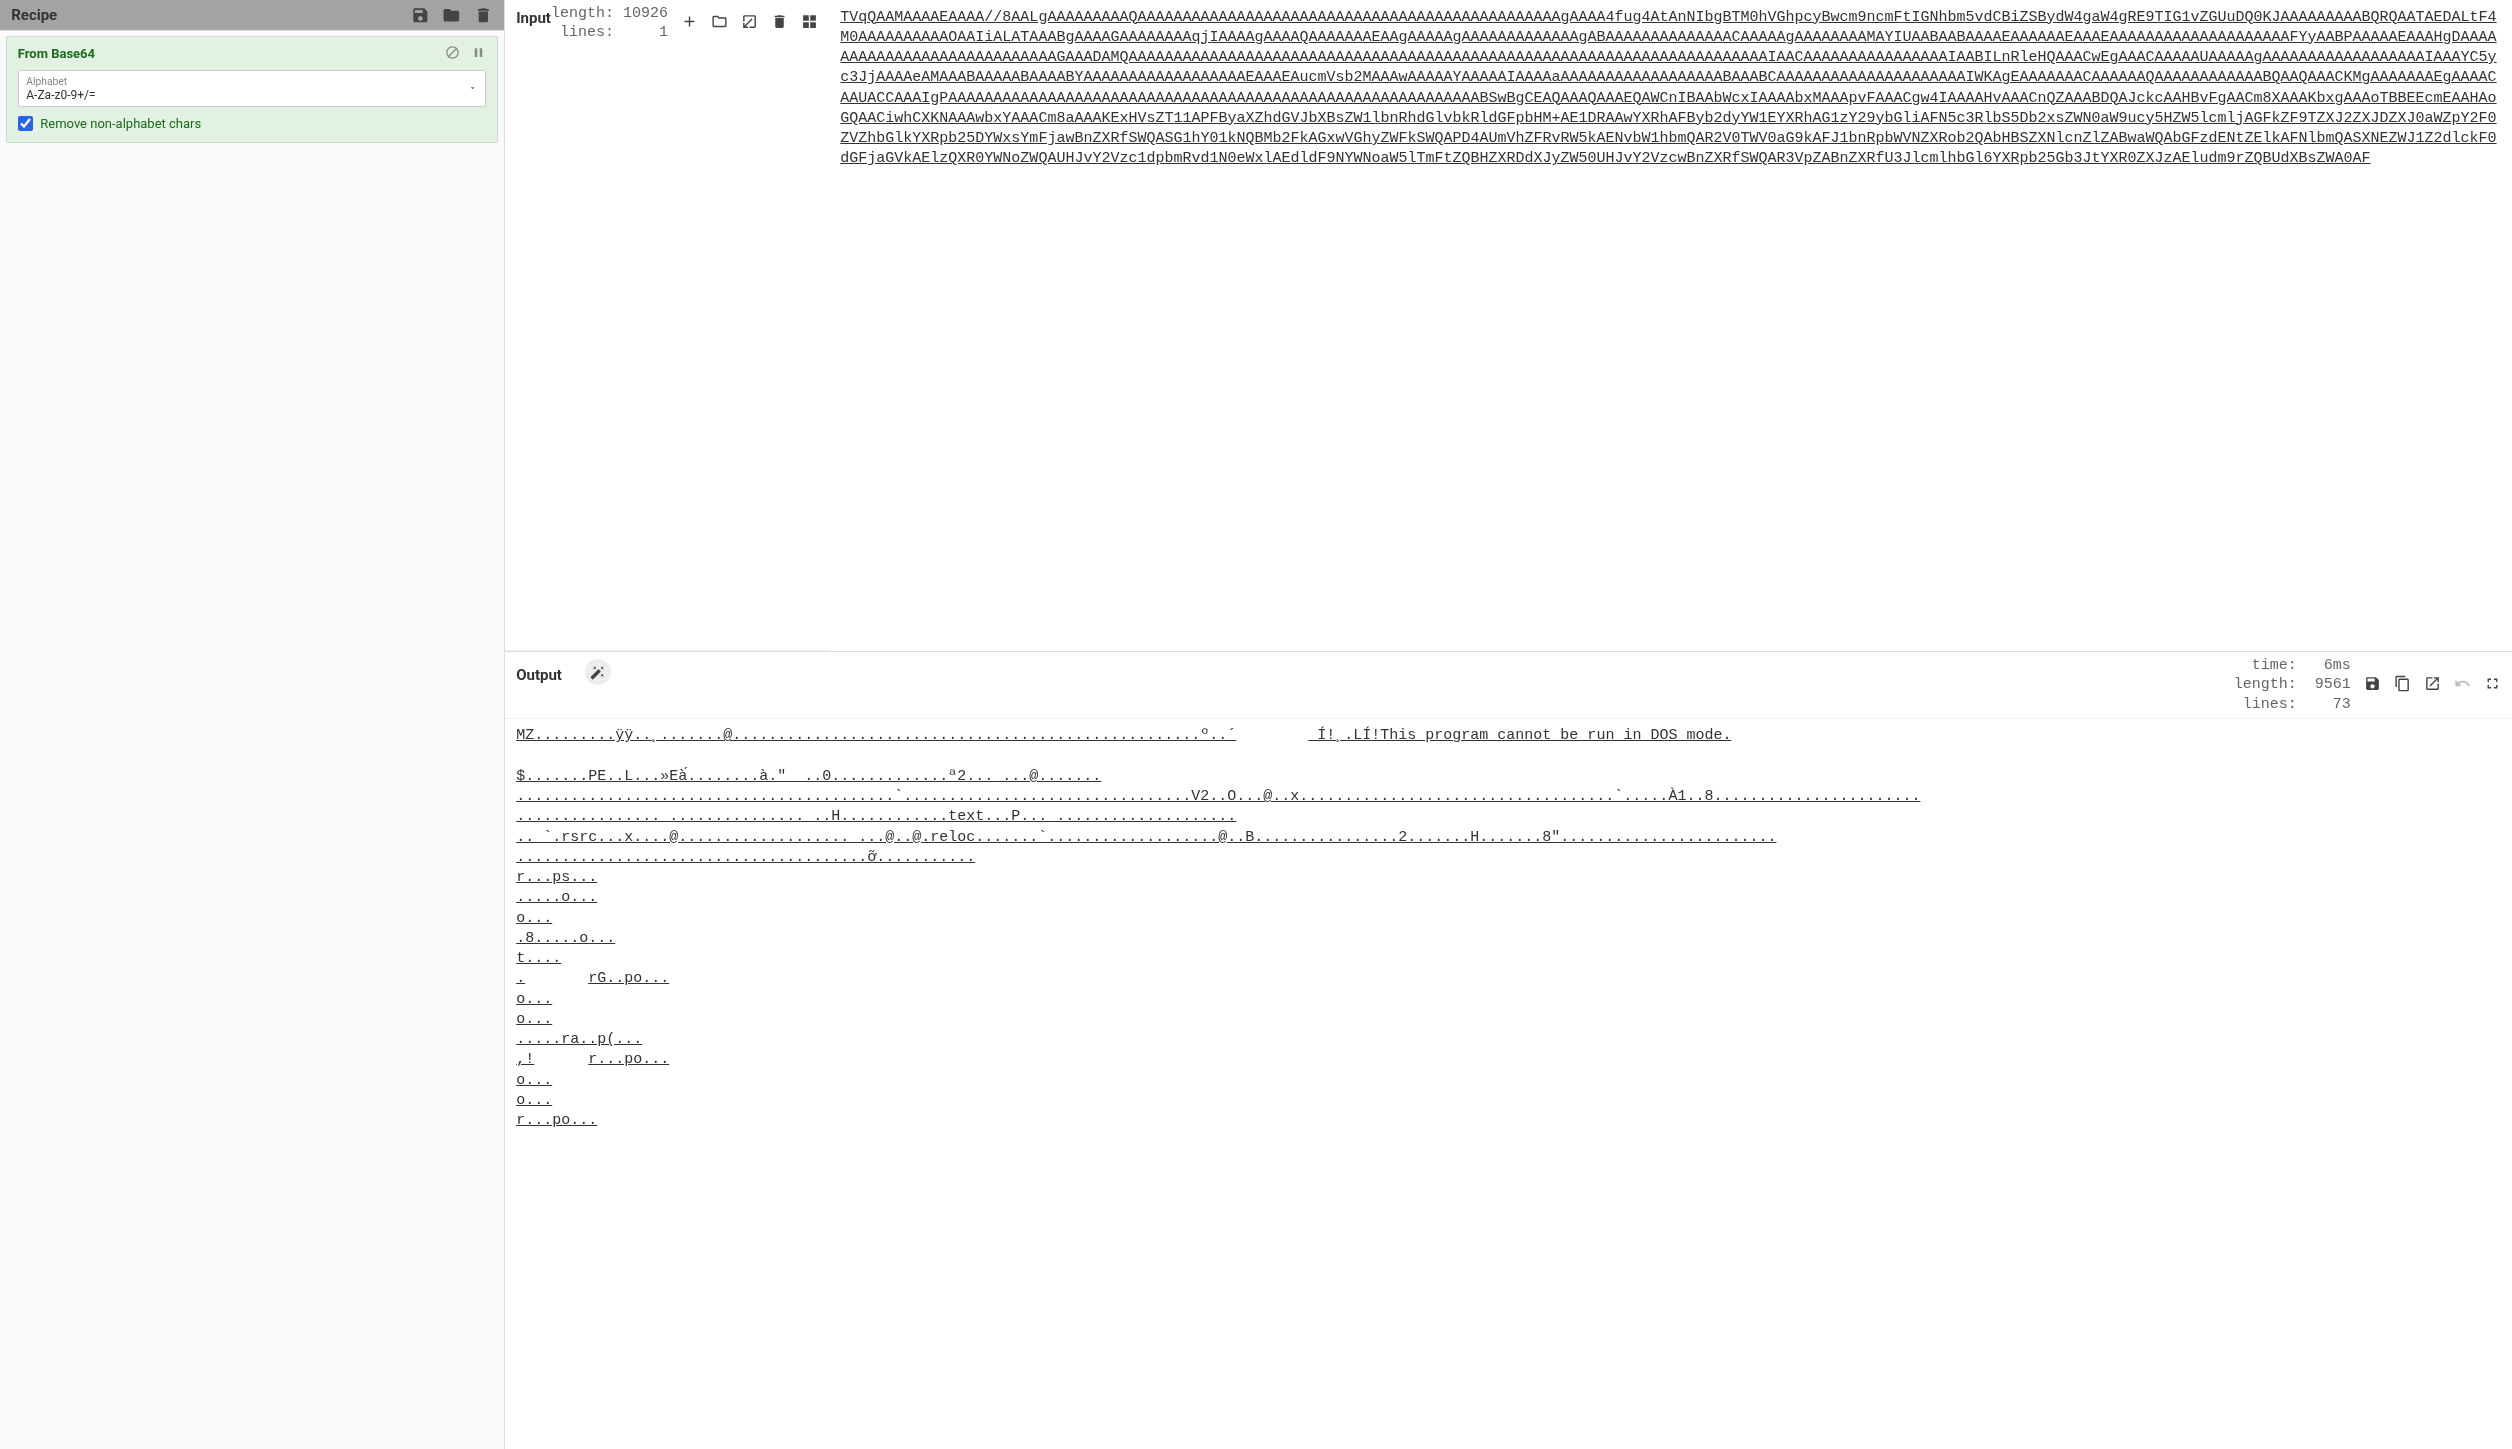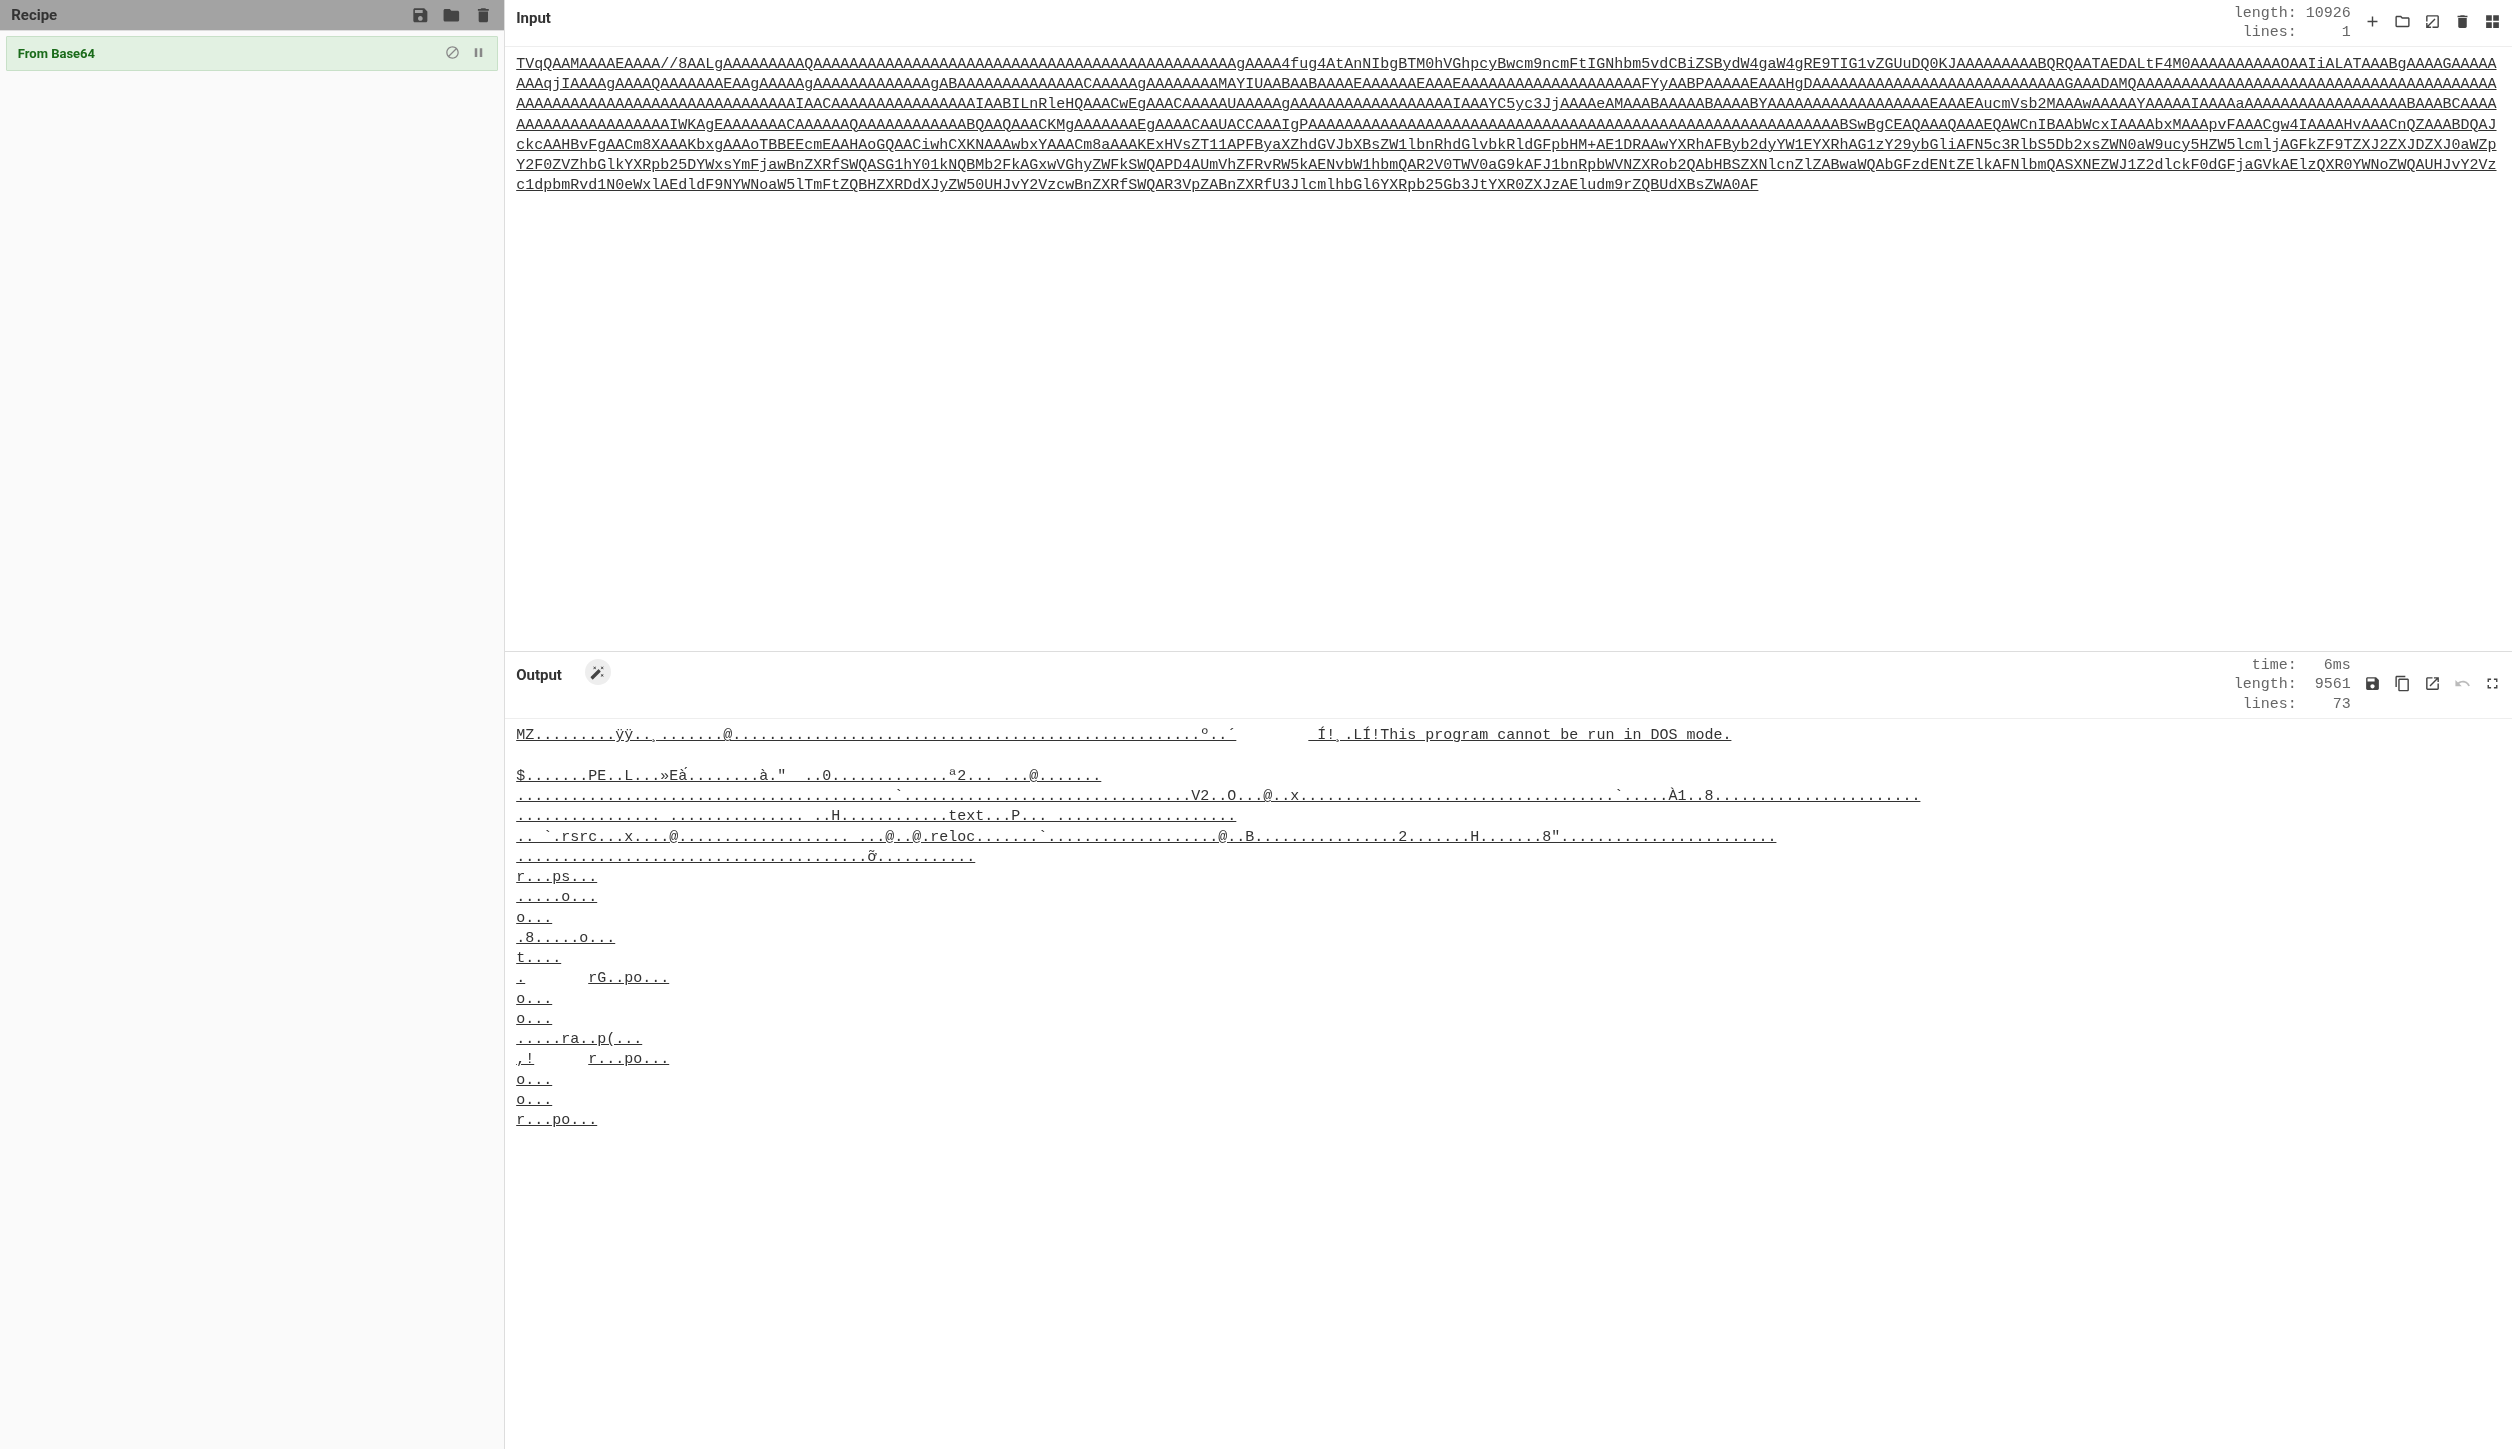--- a/index.html
+++ b/index.html
@@ -32,7 +32,7 @@
 .io-icons { display: flex; gap: 13px; align-items: center; }
 .io-icons svg { width: 17px; height: 17px; fill: #444; cursor: pointer; }
 .io-content { flex: 1; overflow: auto; padding: 7.5px 11.2px; font-family: "Courier New", monospace; font-size: 15px; line-height: 1.35; white-space: pre-wrap; word-break: break-all; color: #333; text-decoration: underline; }
-.input-block { height: 45%; display: flex; flex-direction: column; border-bottom: 0.9px solid #ddd; justify-content: center; }
+.input-block { height: 45%; display: flex; flex-direction: row; border-bottom: 0.9px solid #ddd; justify-content: center; }
 .output-block { flex: 1; display: flex; flex-direction: column; }
 .magic-btn { width: 26px; height: 26px; border-radius: 50%; background: #eee; display: flex; align-items: center; justify-content: center; margin-left: 5.6px; }
 .magic-btn svg { width: 15px; height: 15px; fill: #444; }

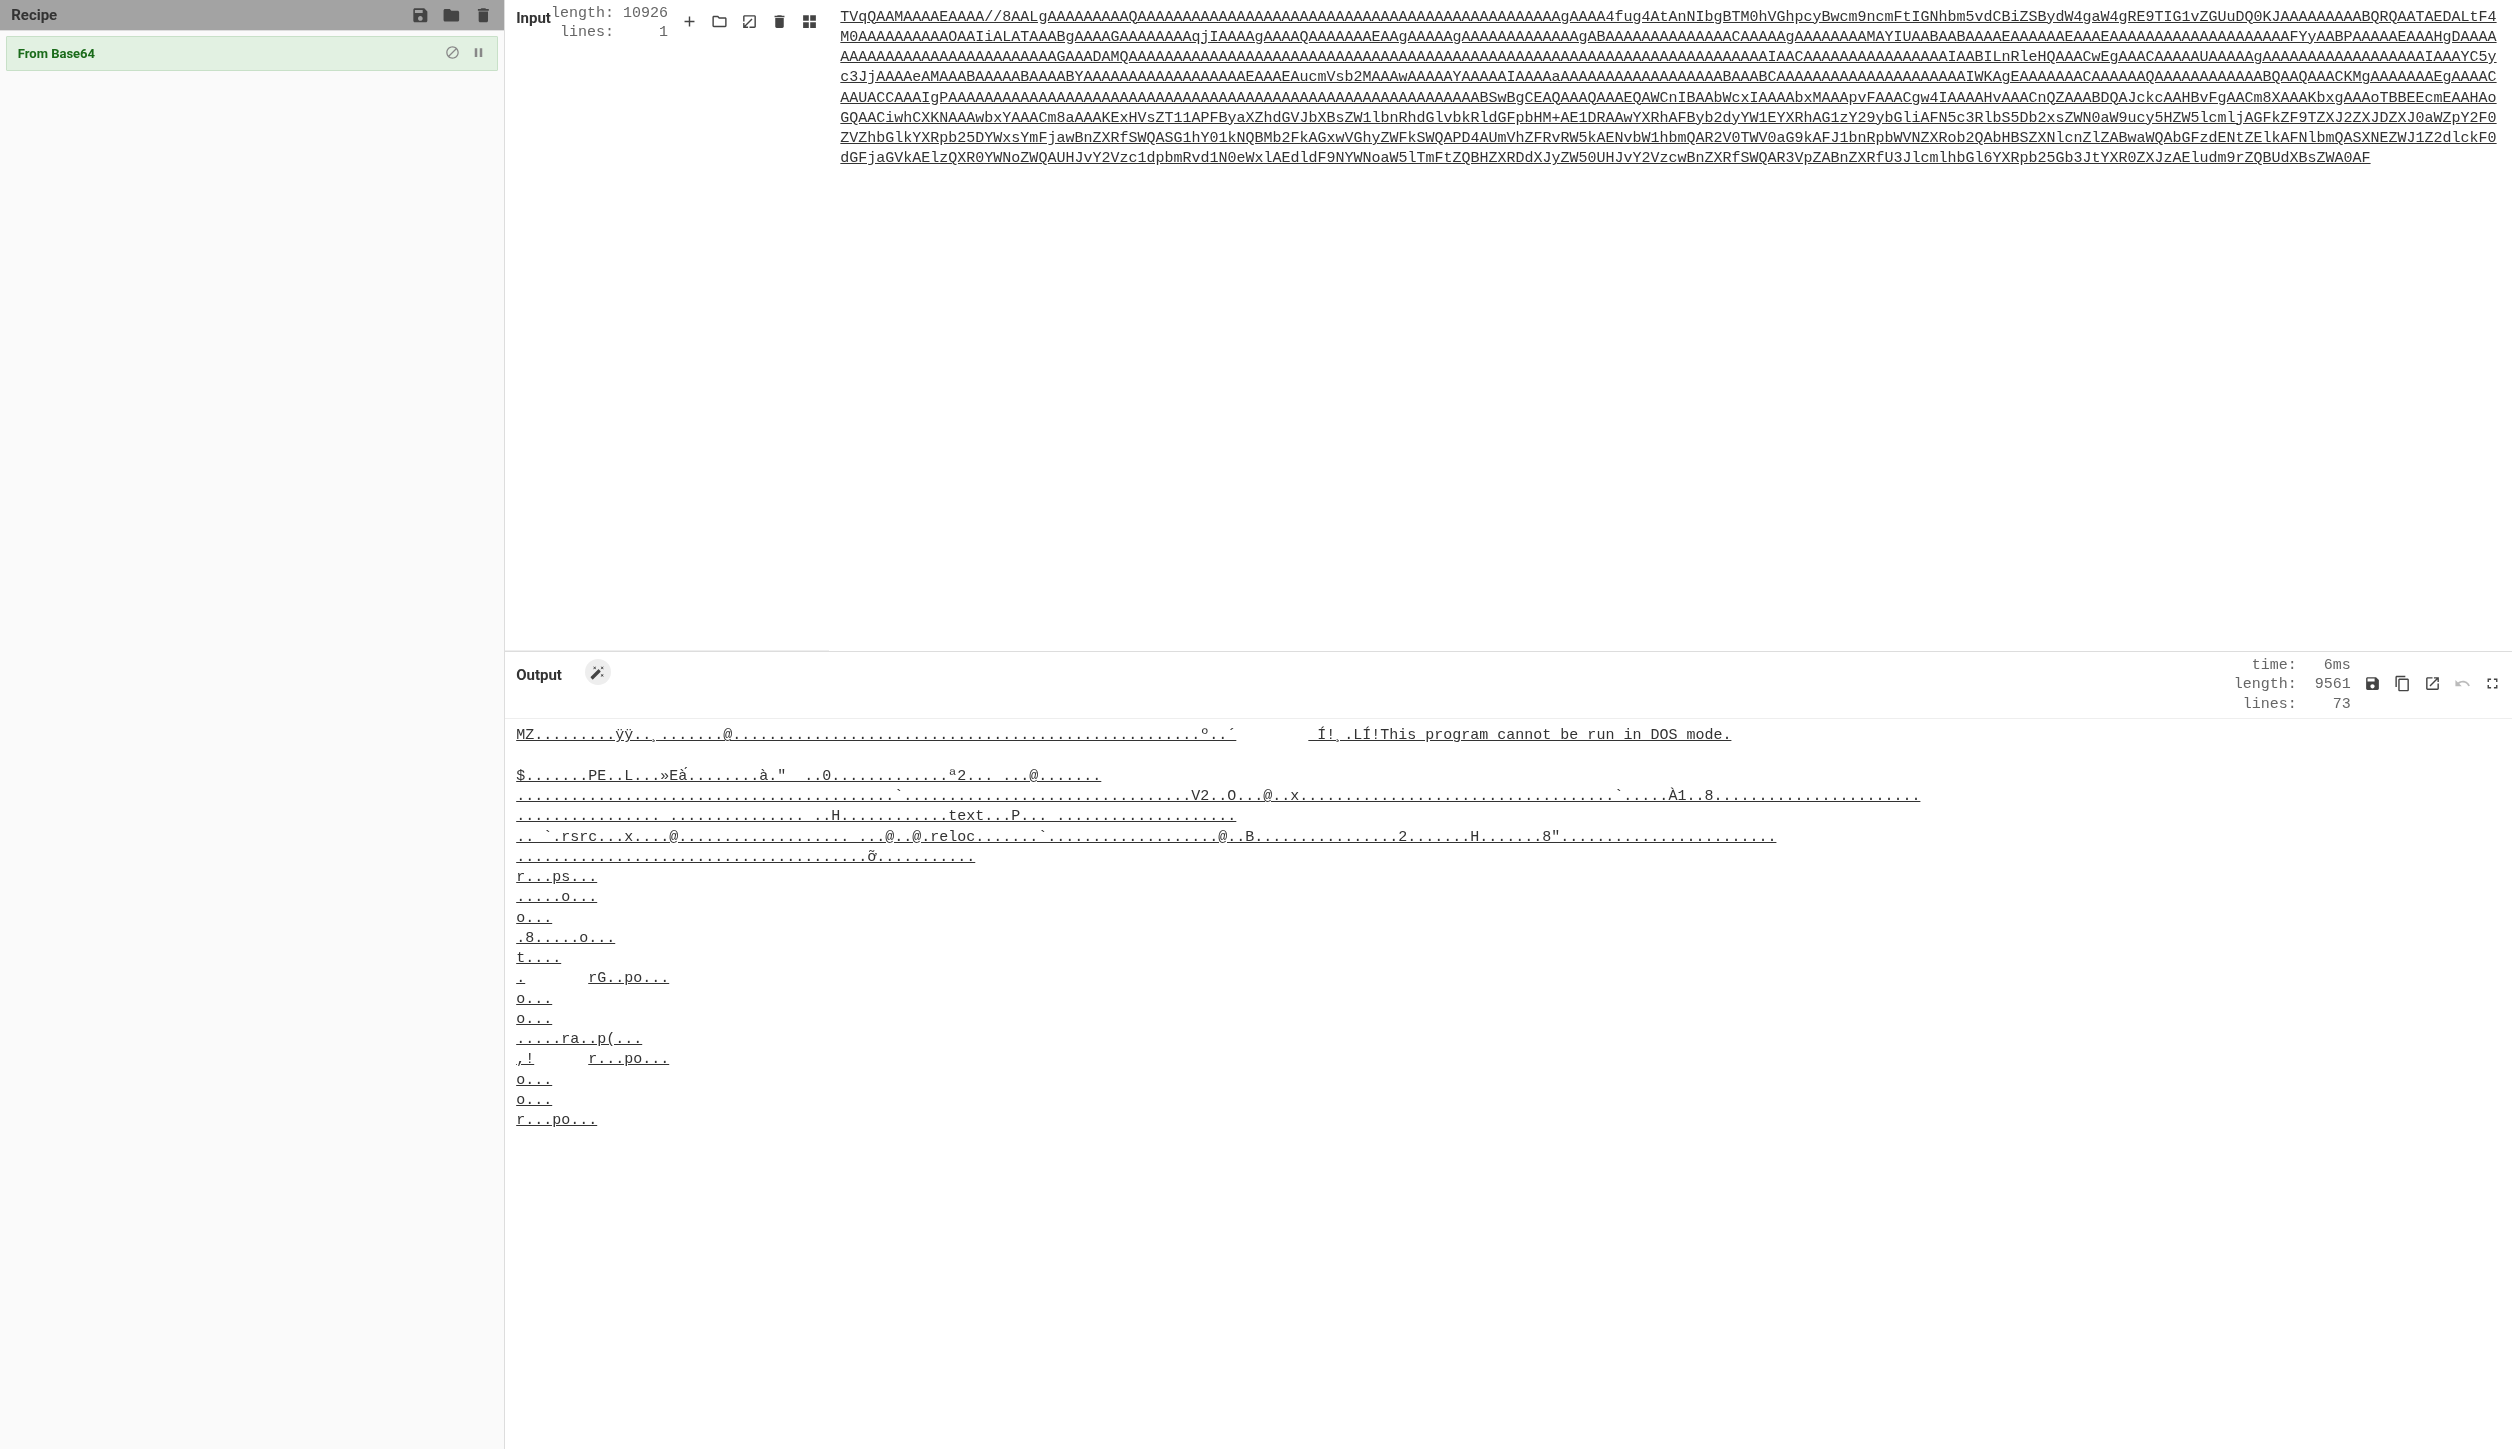--- a/index.html
+++ b/index.html
@@ -79,6 +79,21 @@
                 <path d="M6 19h4V5H6v14zm8-14v14h4V5h-4z"></path>
               </svg>
           </span>
+        </div>
+      </div>
+      <div class="op-body">
+        <div class="field">
+          <div class="field-label">Alphabet</div>
+          <div class="field-value">A-Za-z0-9+/=</div>
+          <span class="field-chevron">
+            <svg width="9.3" height="9.3" viewBox="0 0 24 24" fill="#666">
+                <path d="M7 10l5 5 5-5z"></path>
+              </svg>
+          </span>
+        </div>
+        <div class="checkbox-row">
+          <input type="checkbox" checked="" style="">
+          <label>Remove non-alphabet chars</label>
         </div>
       </div>
     </div>

